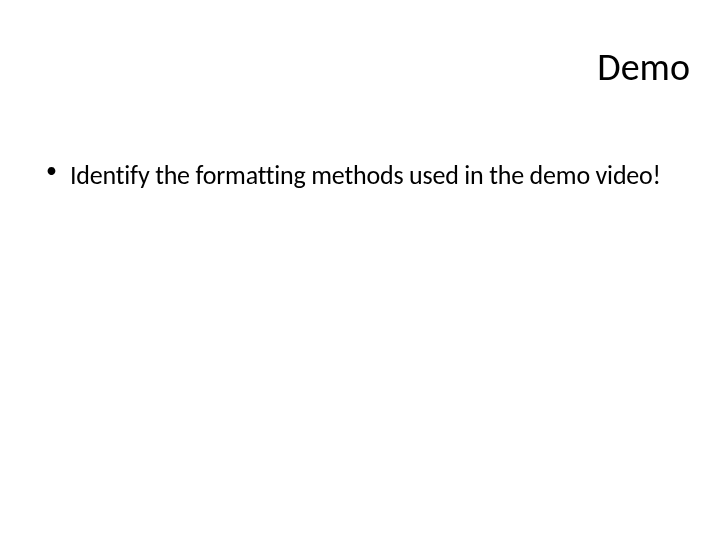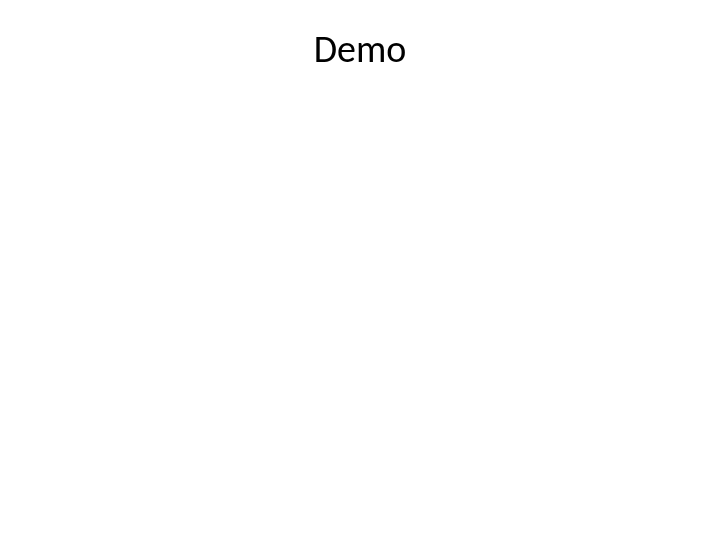--- a/index.html
+++ b/index.html
@@ -22,11 +22,11 @@
       padding: 24px 30px;
     }
     .title {
-      text-align: center;
+      text-align: right;
       font-size: 38px;
       font-weight: 400;
       margin-bottom: 56px;
-      margin-top: 2px;
+      margin-top: 20px;
     }
     .bullet-list {
       list-style: none;

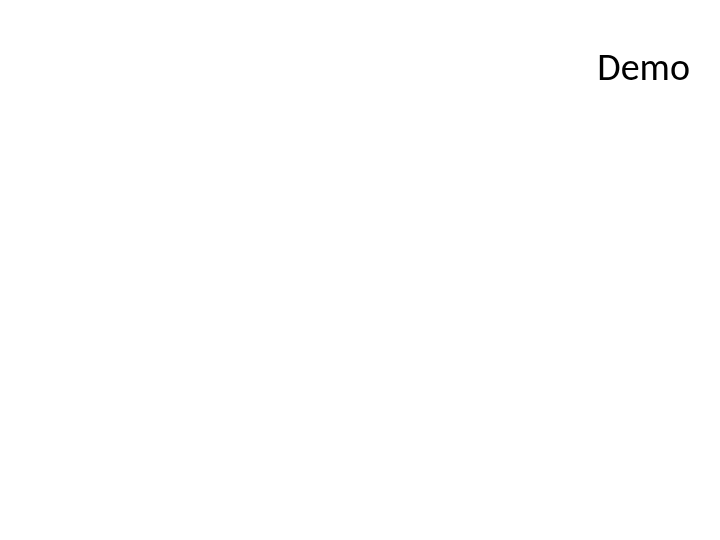--- a/index.html
+++ b/index.html
@@ -52,6 +52,11 @@
 
 <div class="slide">
   <h1 class="title">Demo</h1>
+  <ul class="bullet-list">
+    <li class="bullet-item">
+      <span>Identify the formatting methods used in the demo video!</span>
+    </li>
+  </ul>
 </div>
 
 </body></html>

